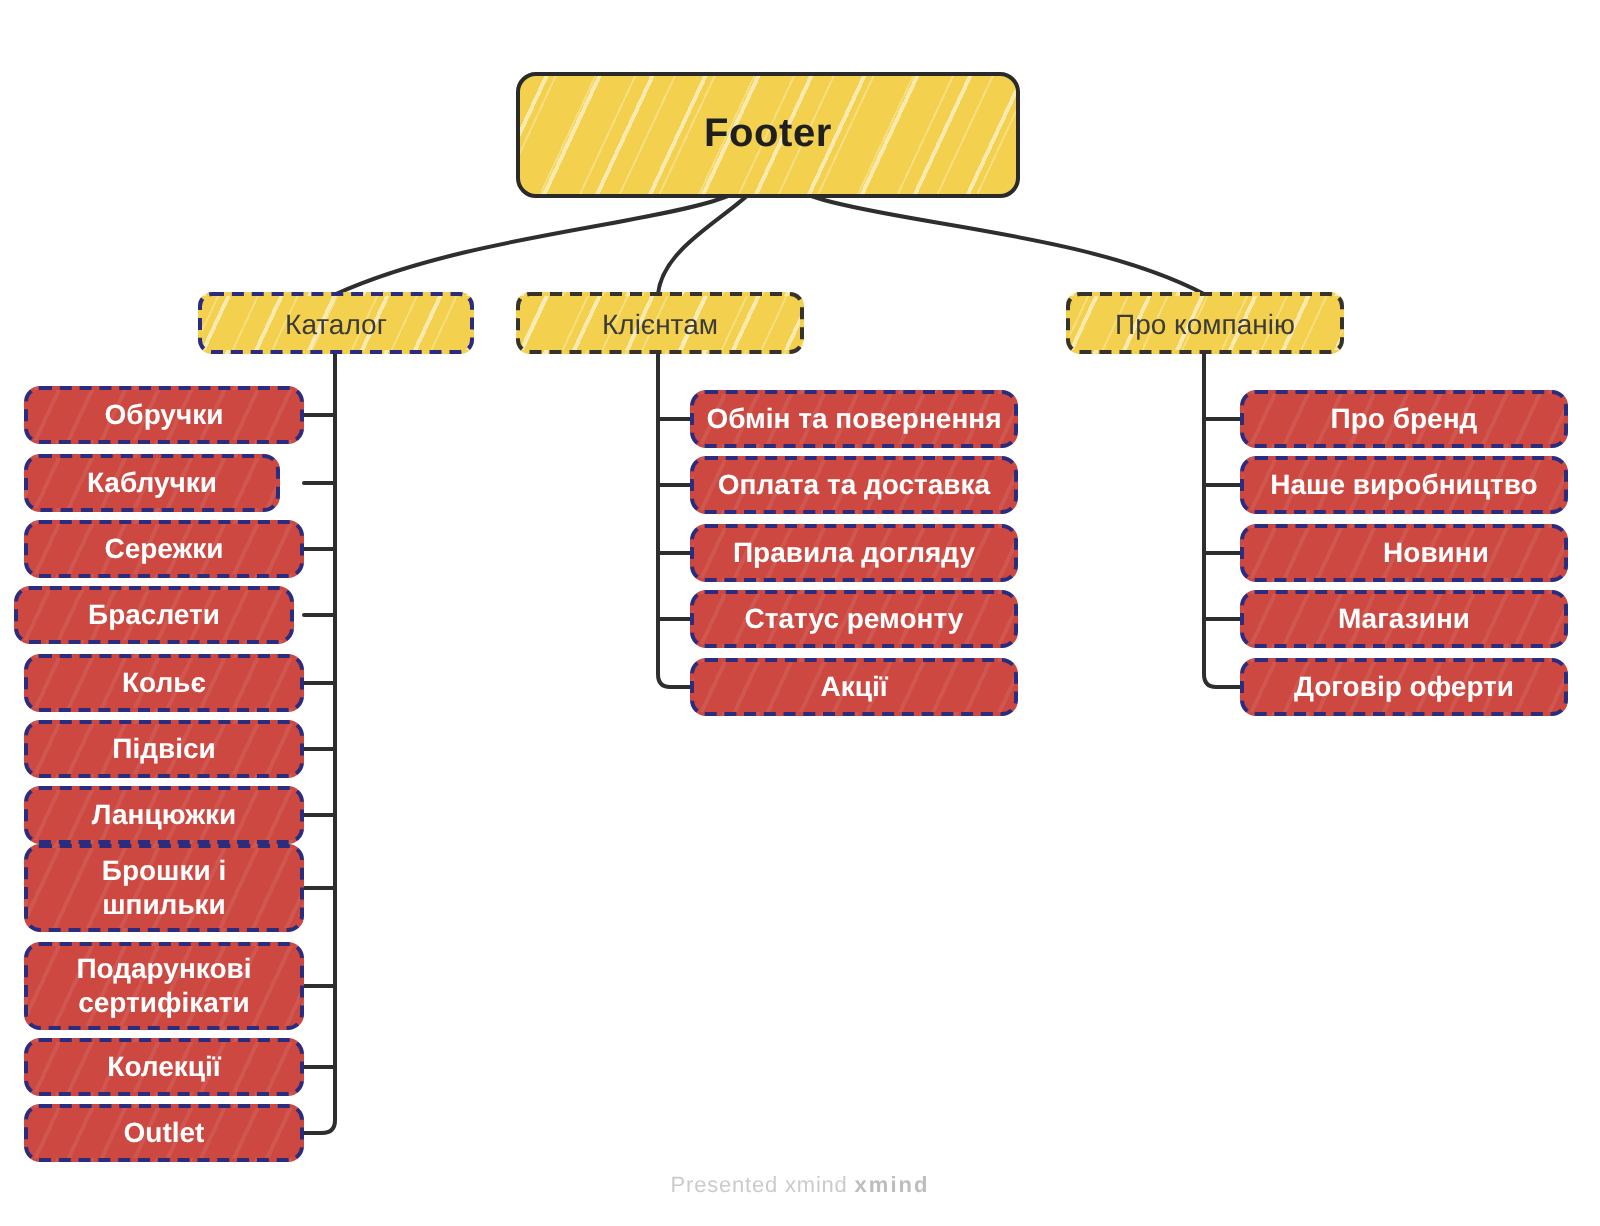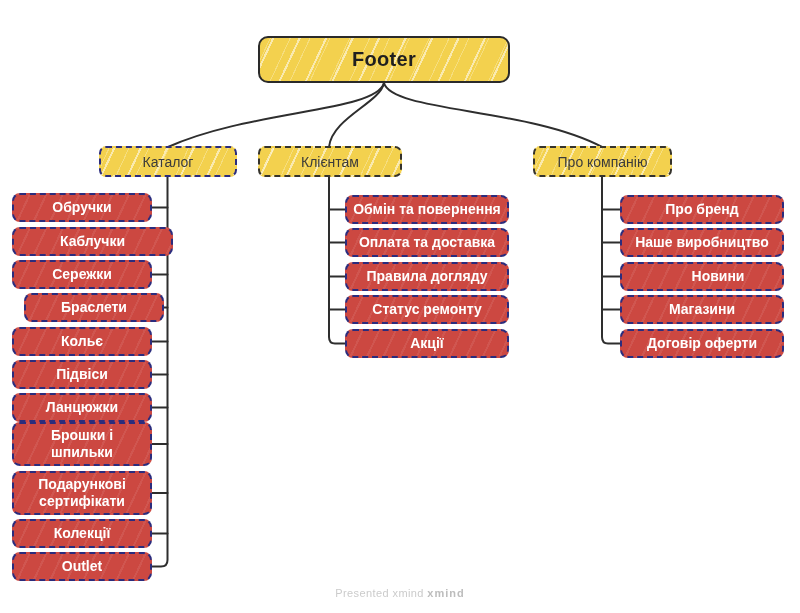--- a/index.html
+++ b/index.html
@@ -84,7 +84,7 @@
     <path d="M602 309.5 L620 309.5"></path>
   </svg>
 
-  <div class="node yellow root" style="left:258px;top:36px;width:252px;height:47px;justify-content:center;">
+  <div class="node yellow root" style="left:258px;top:36px;width:252px;height:63px;justify-content:center;">
     <span>Footer</span>
   </div>
 

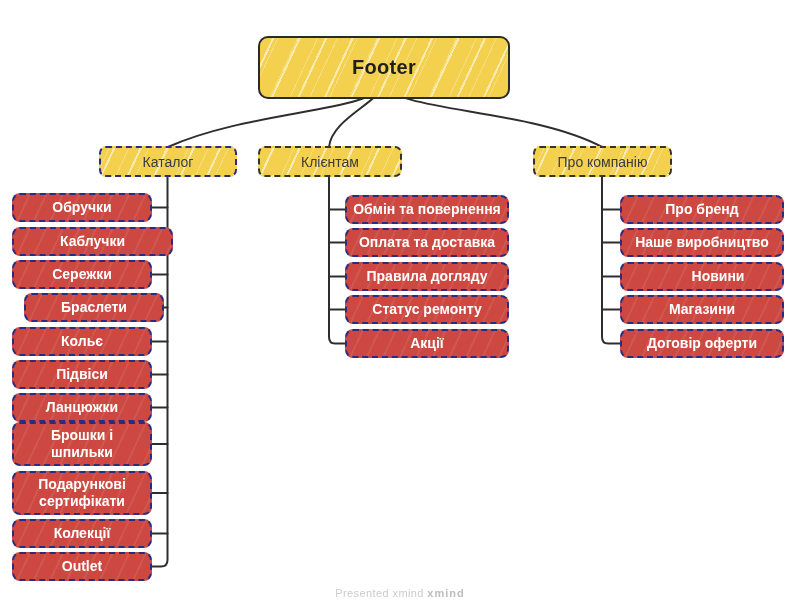--- a/index.html
+++ b/index.html
@@ -101,7 +101,7 @@
   <div class="node child" style="left:12px;top:193px;width:140px;height:29px;">
       <span>Обручки</span>
     </div>
-  <div class="node child" style="left:12px;top:227px;width:161px;height:29px;">
+  <div class="node child" style="left:12px;top:227px;width:128px;height:29px;">
       <span>Каблучки</span>
     </div>
   <div class="node child" style="left:12px;top:260px;width:140px;height:29px;">

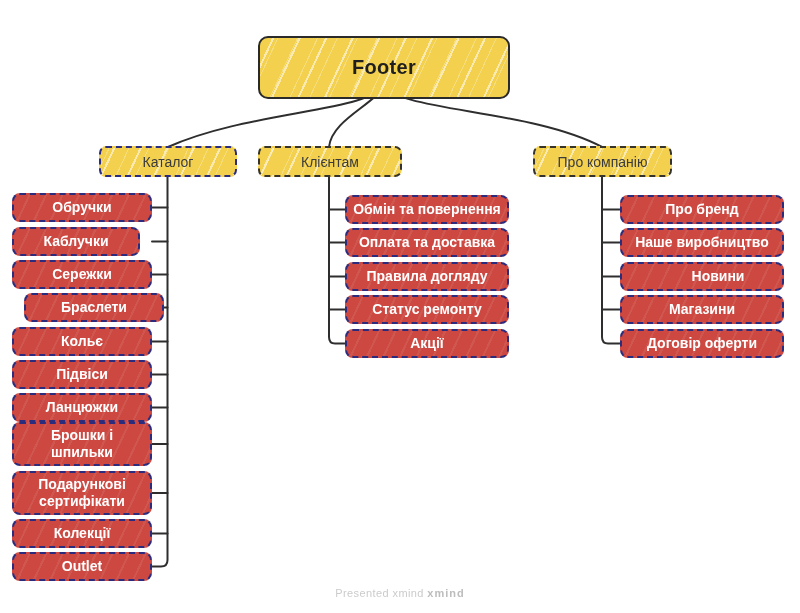--- a/index.html
+++ b/index.html
@@ -107,7 +107,7 @@
   <div class="node child" style="left:12px;top:260px;width:140px;height:29px;">
       <span>Сережки</span>
     </div>
-  <div class="node child" style="left:24px;top:293px;width:140px;height:29px;">
+  <div class="node child" style="left:7px;top:293px;width:140px;height:29px;">
       <span>Браслети</span>
     </div>
   <div class="node child" style="left:12px;top:360px;width:140px;height:29px;">

